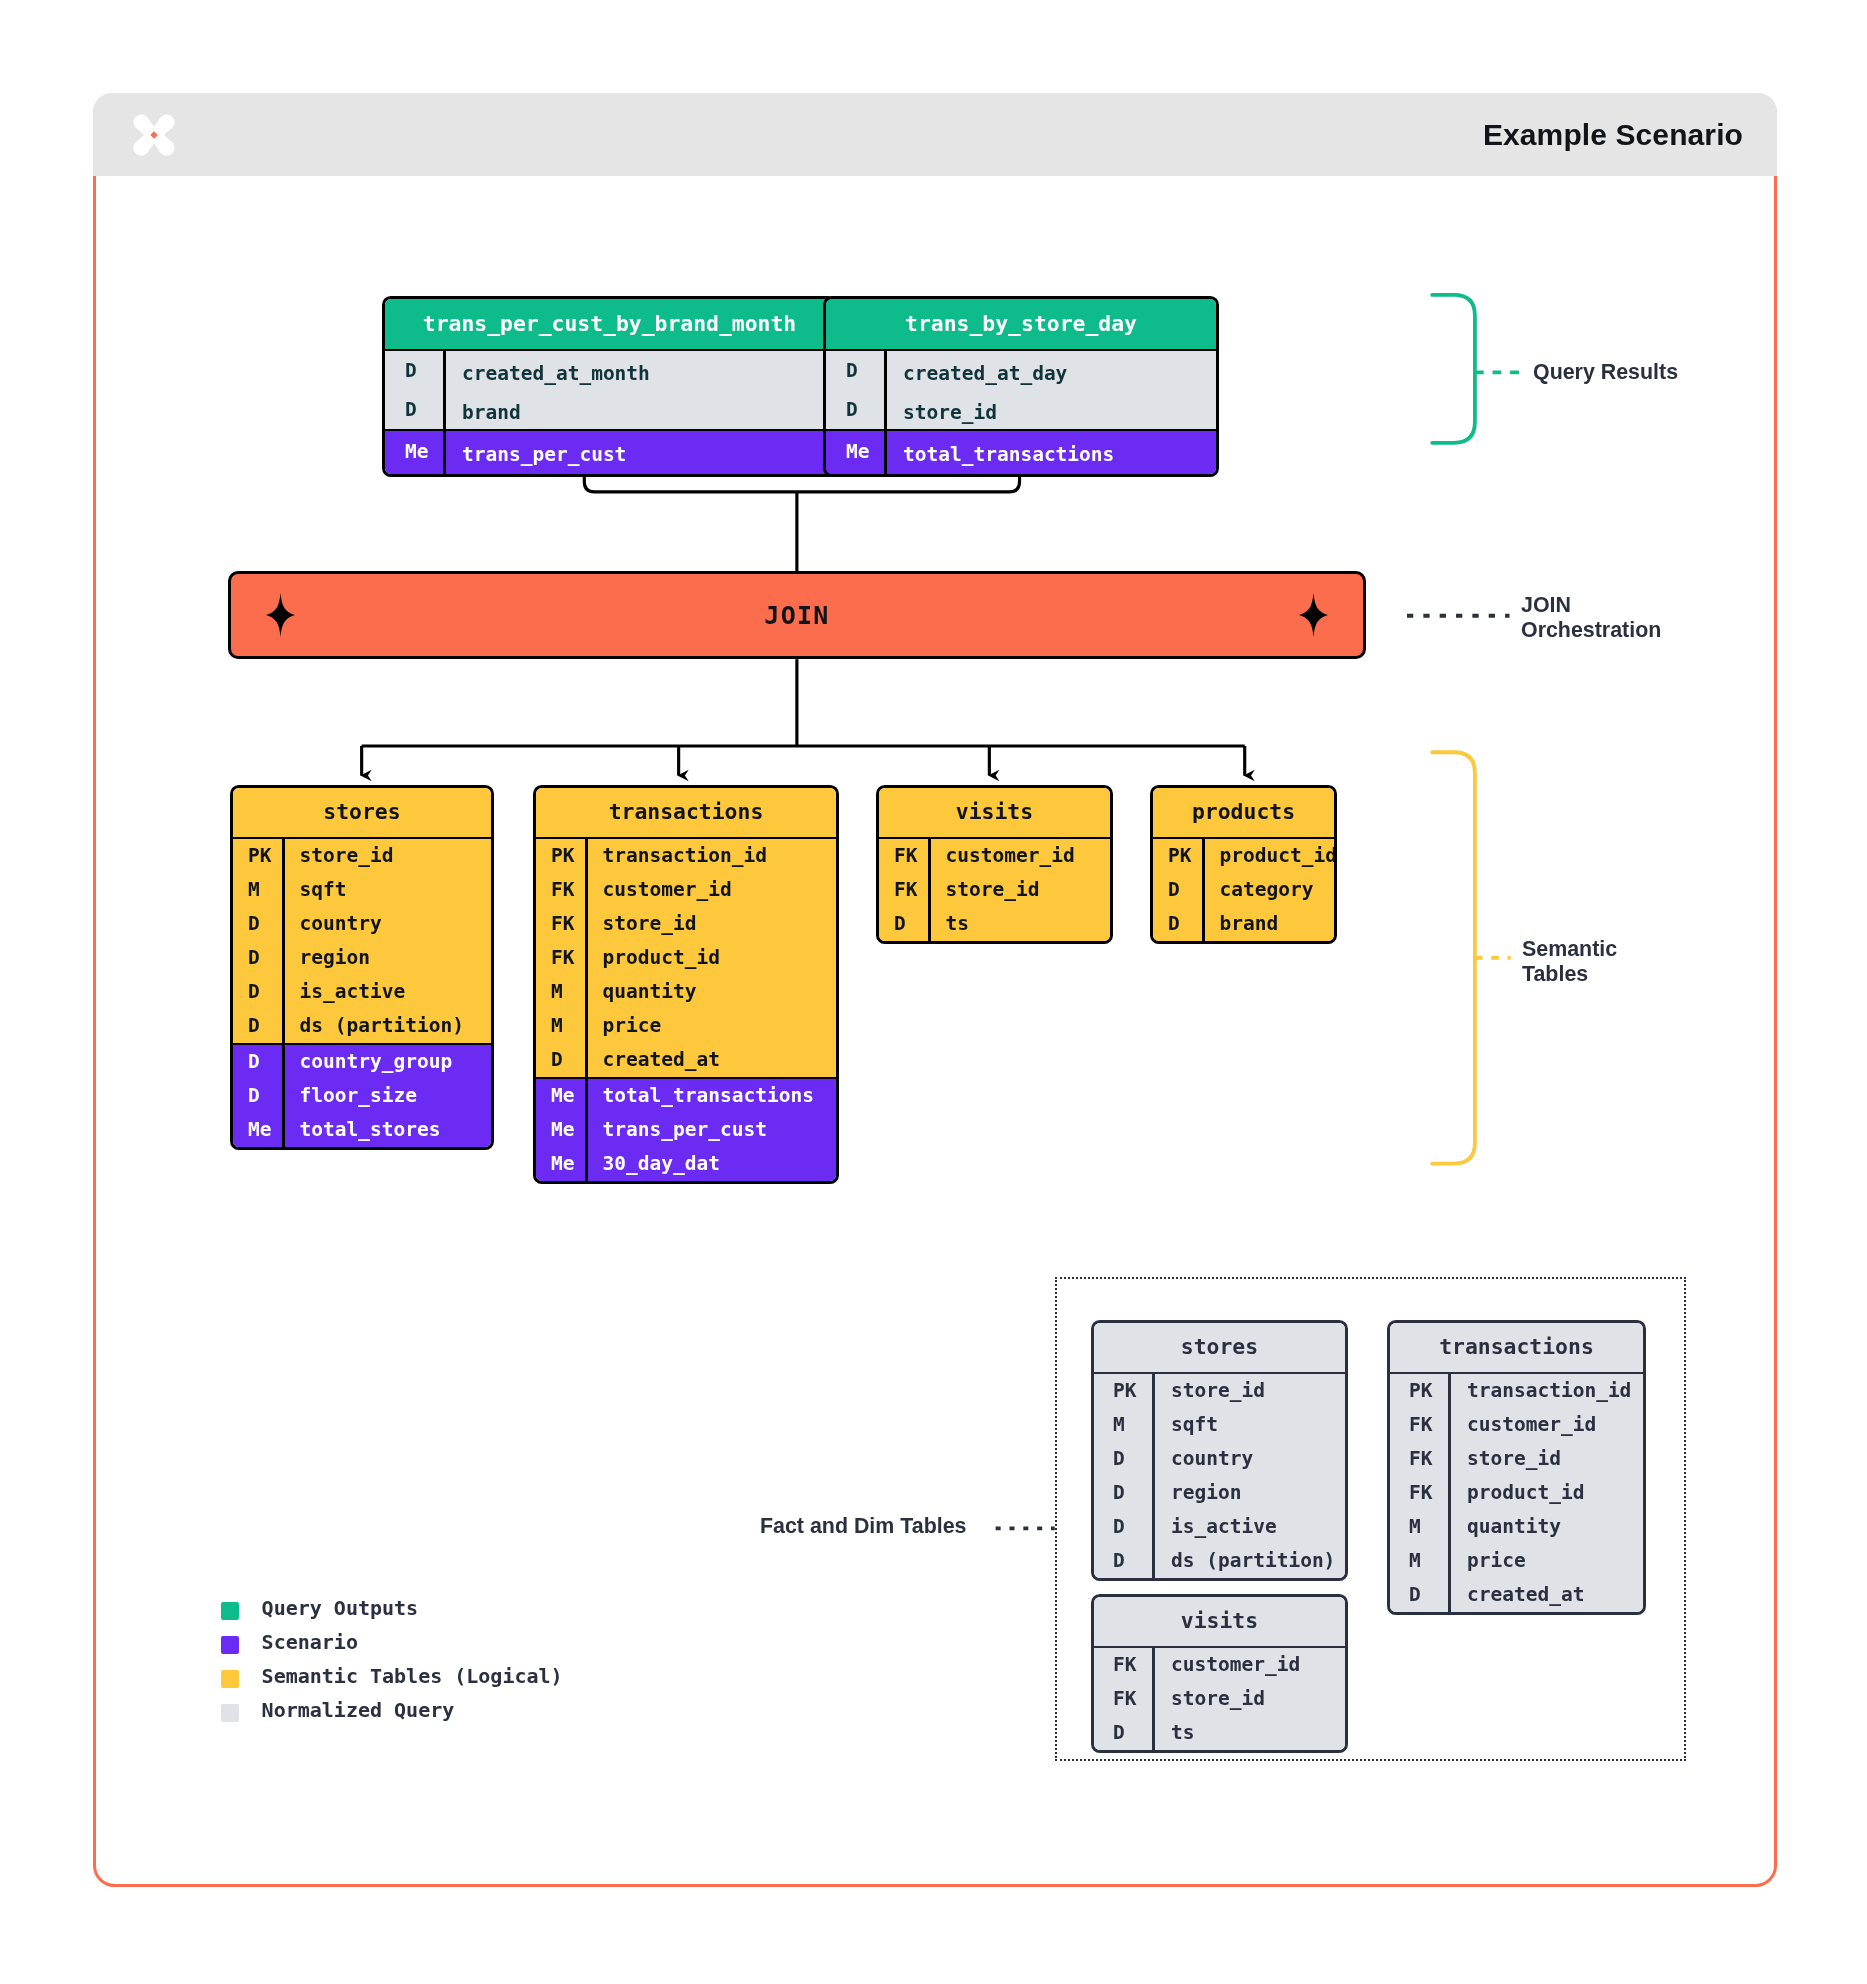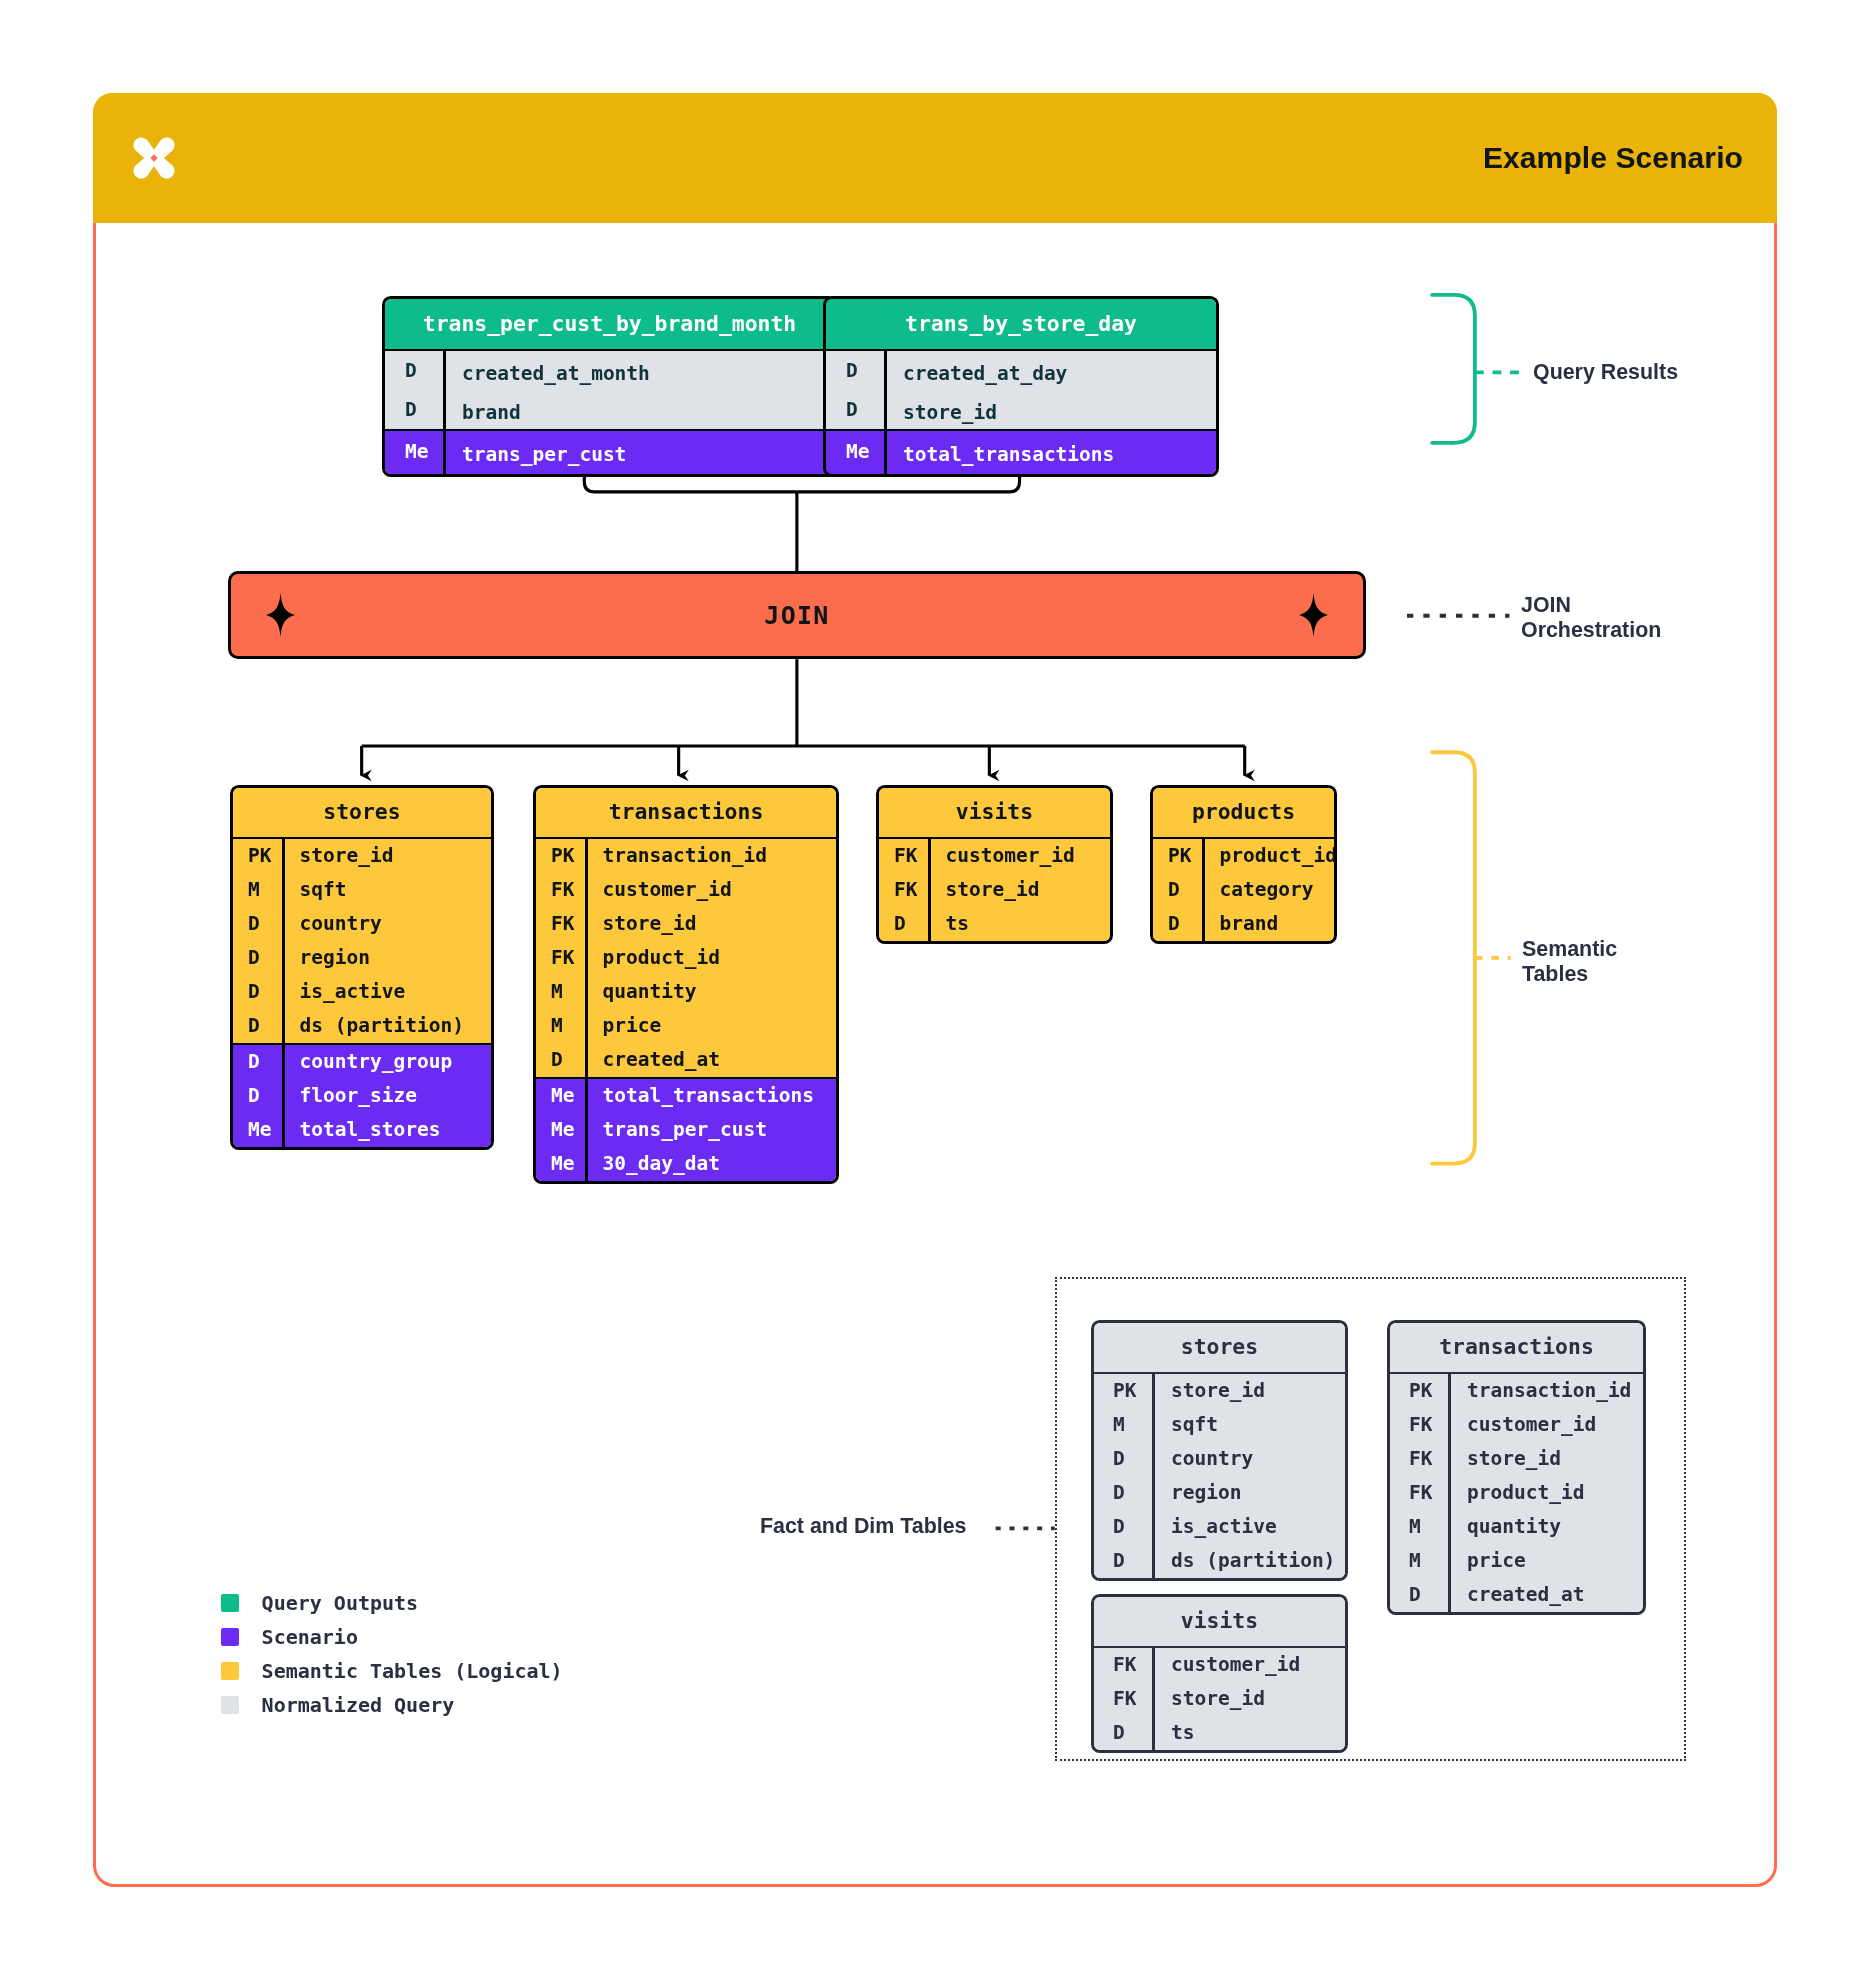--- a/index.html
+++ b/index.html
@@ -29,8 +29,8 @@
   .card-header {
     position: absolute;
     left: 93px; top: 93px;
-    width: 1684px; height: 130px;
-    background: #eab308;
+    width: 1684px; height: 83px;
+    background: #e5e5e5;
     border-radius: 19px 19px 0 0;
     display: flex;
     align-items: center;

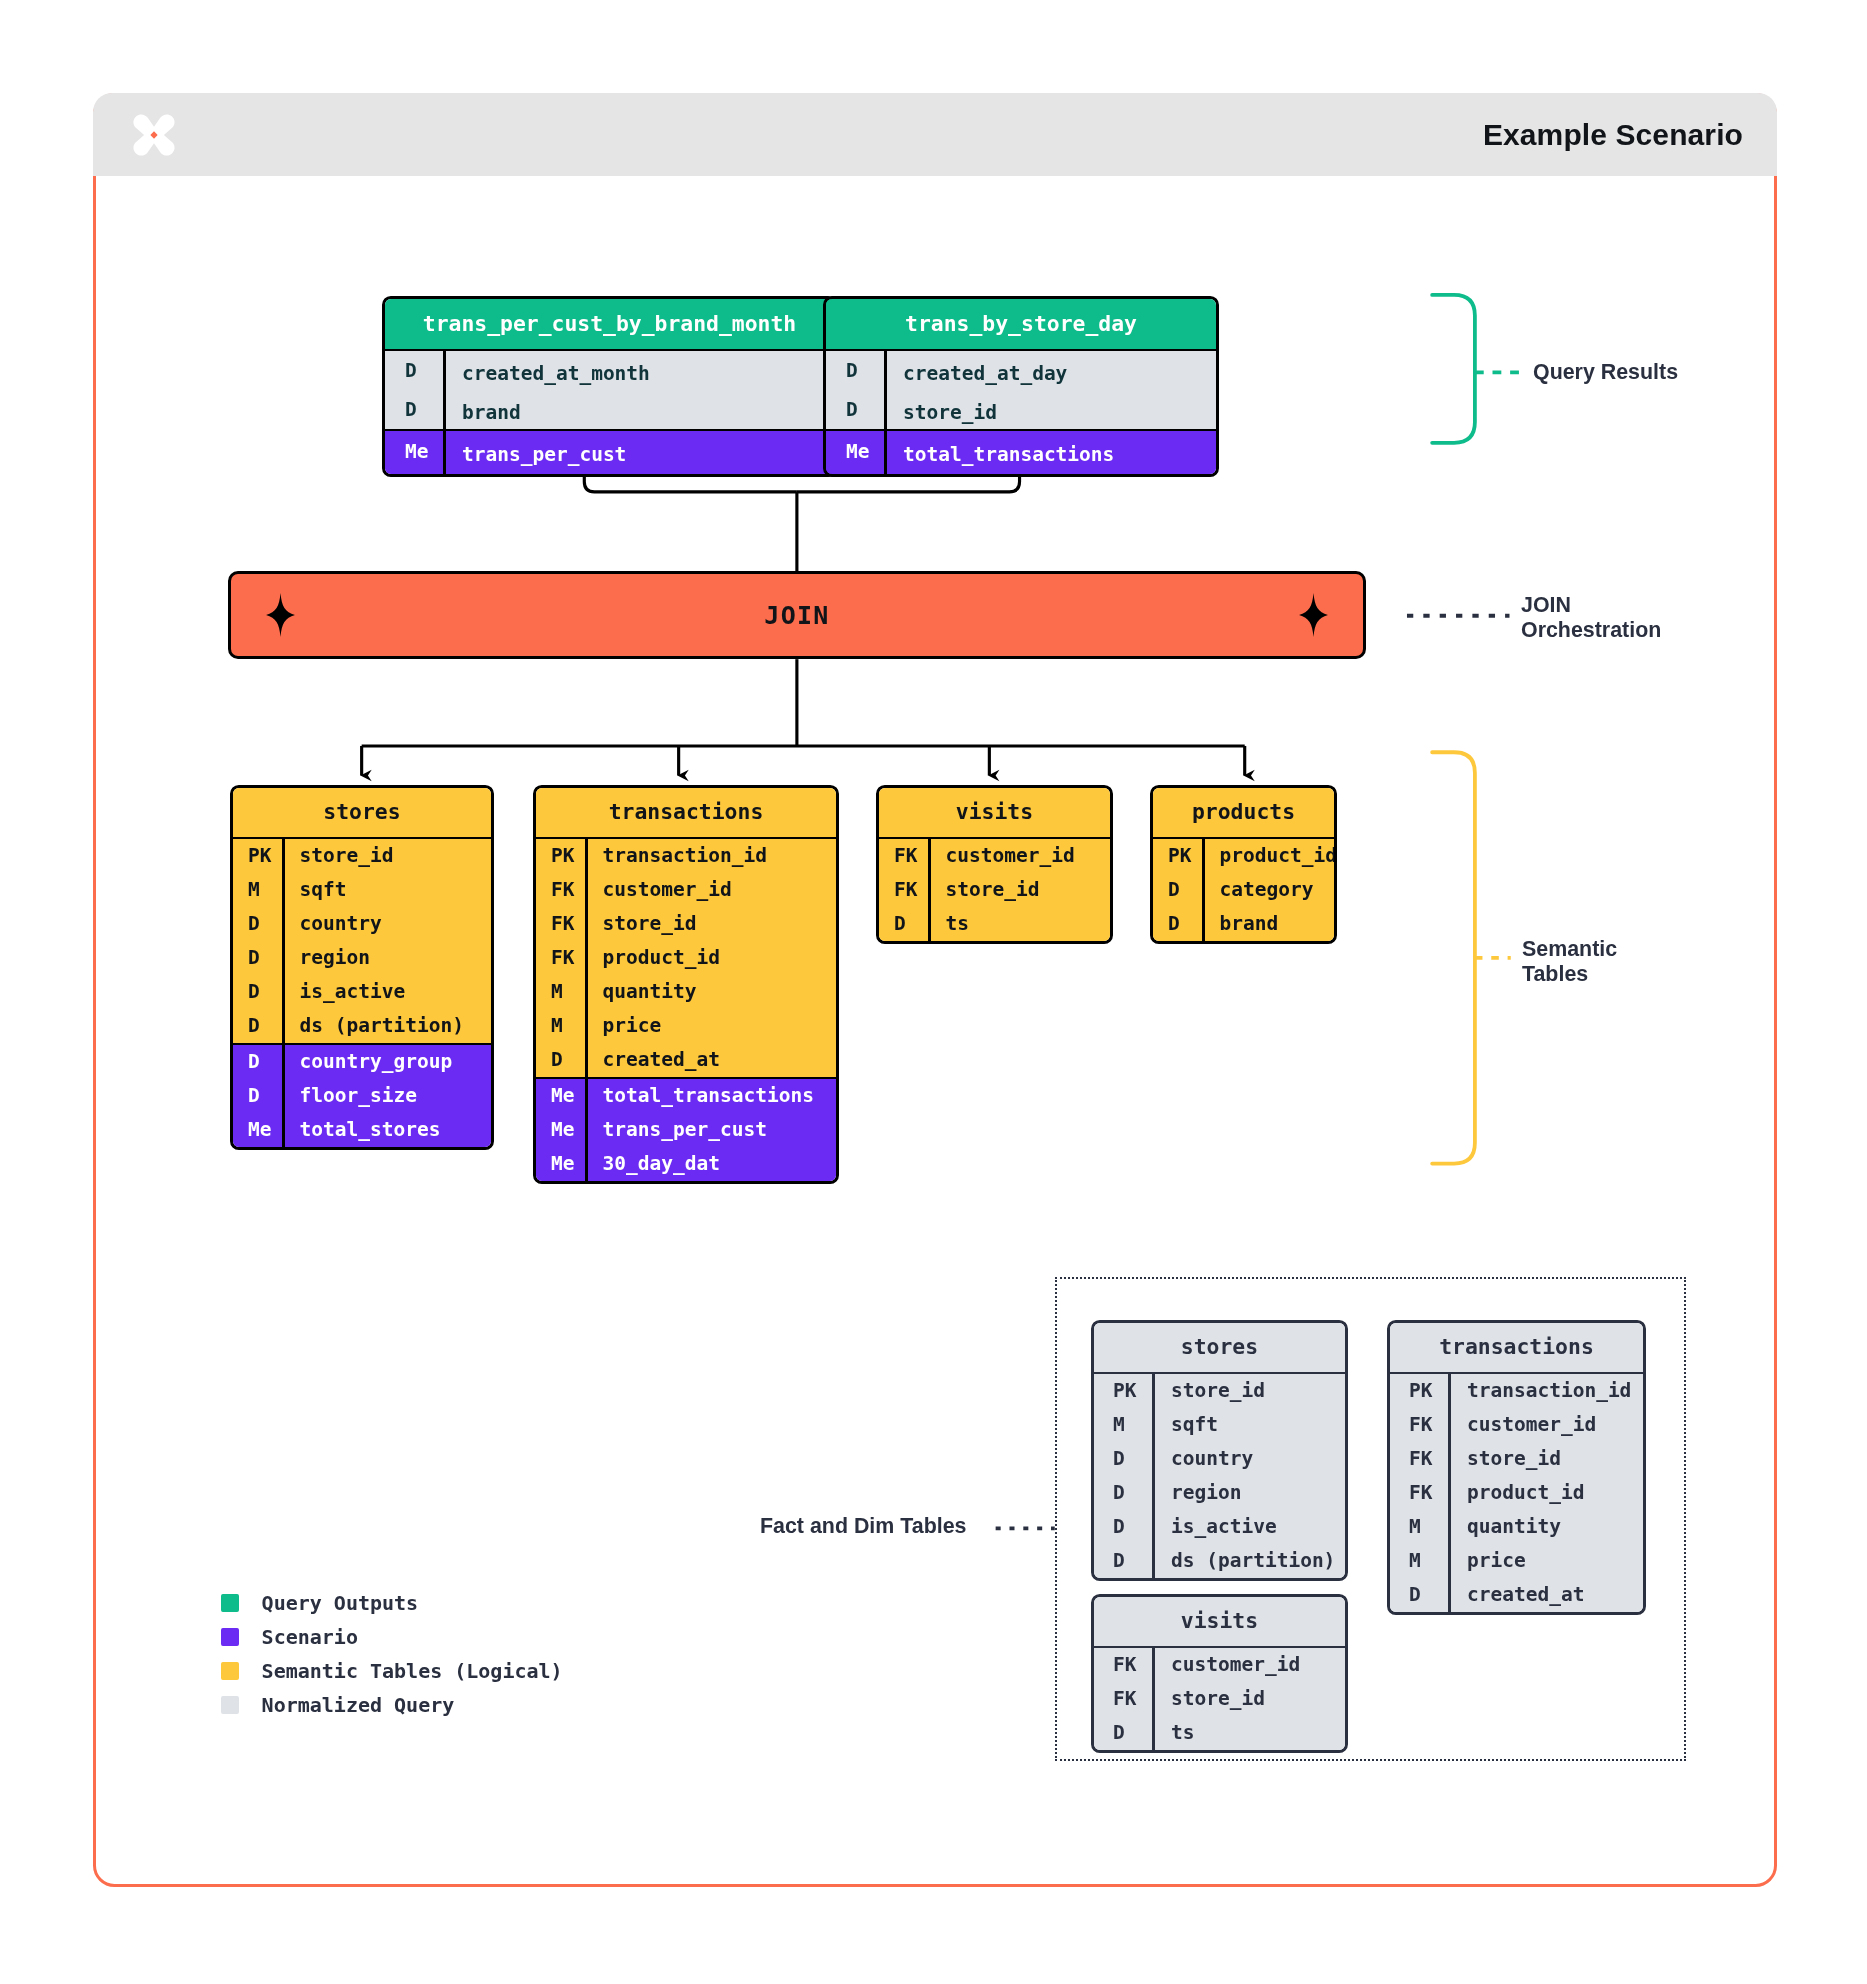--- a/index.html
+++ b/index.html
@@ -189,7 +189,7 @@
   }
   .legend-item {
     display: flex;
-    align-items: center;
+    align-items: flex-end;
     height: 34px;
   }
   .swatch {

